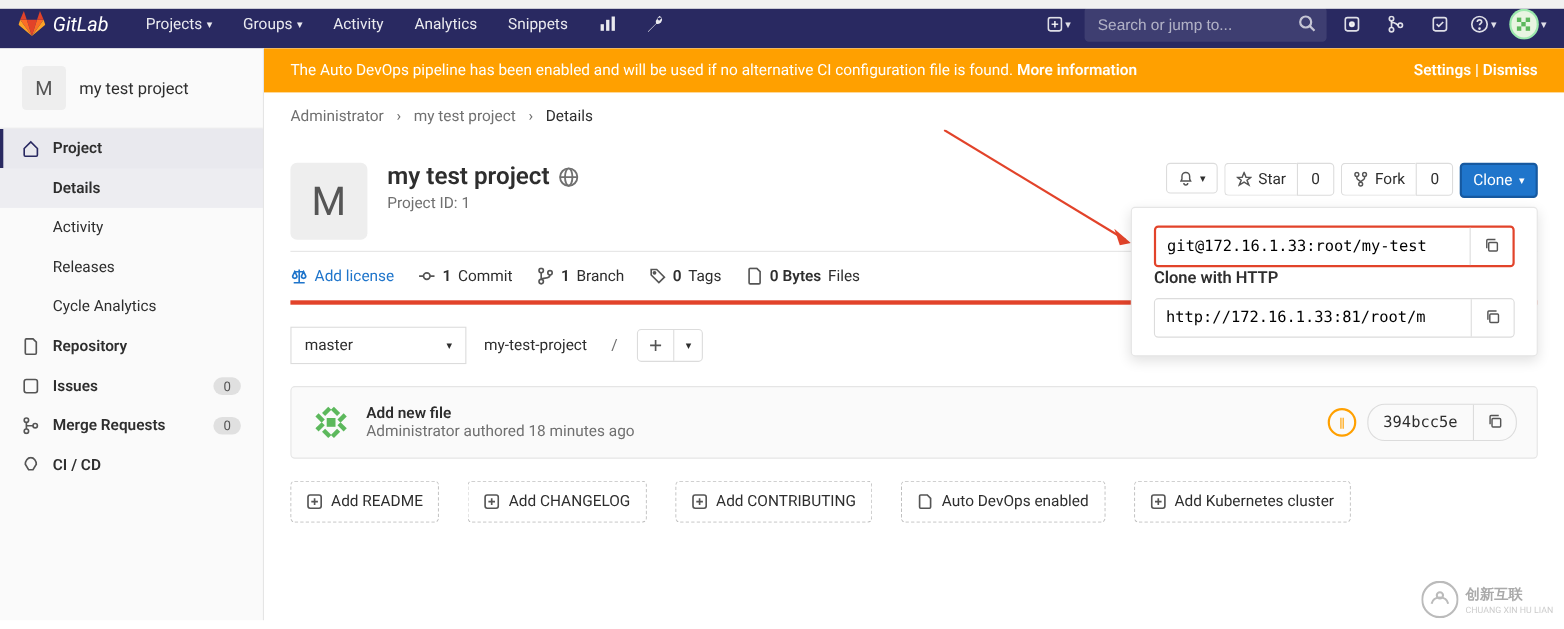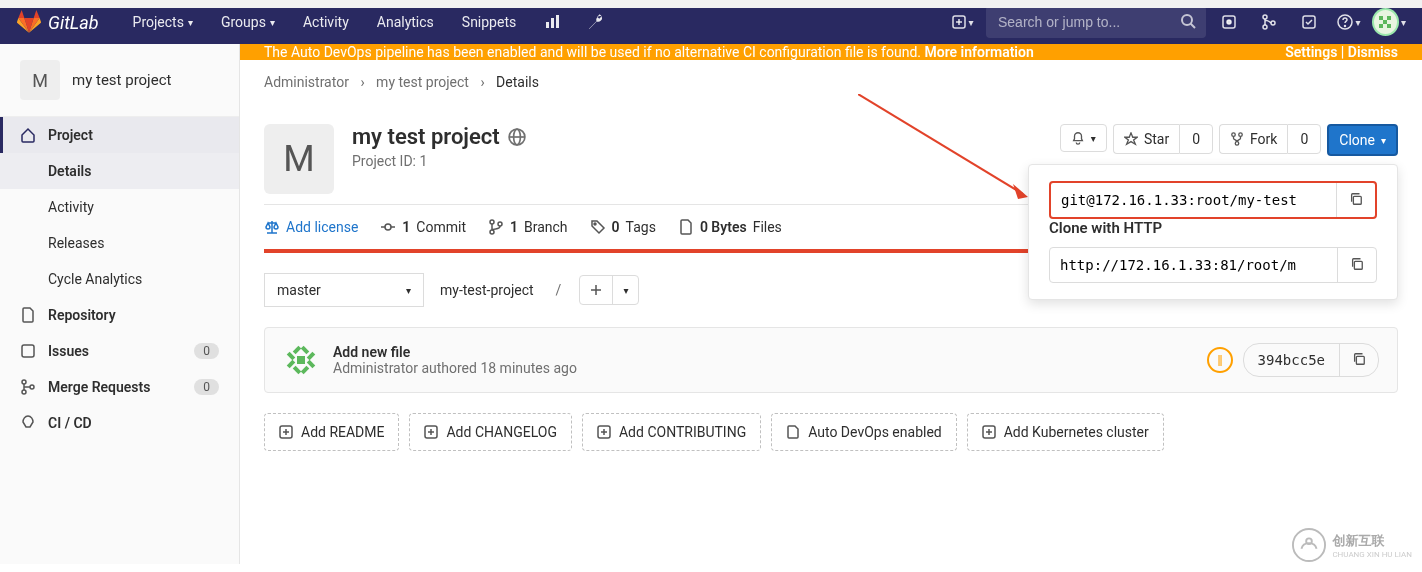--- a/index.html
+++ b/index.html
@@ -33,7 +33,7 @@
 .side-item .badge-count { margin-left: auto; background: #e0e0e0; color: #555; border-radius: 10px; padding: 1px 9px; font-size: 12px; font-weight: 400; }
 .side-icon { width: 16px; text-align:center; }
 .main { flex: 1; background: #fff; }
-.notice { background: #ffa000; color: #fff; padding: 0 24px; display: flex; align-items: center; }
+.notice { background: #ffa000; color: #fff; padding: 12px 24px; display: flex; align-items: center; }
 .notice-text { flex: 1; }
 .notice a { color: #fff; text-decoration: none; font-weight: 600; }
 .notice-actions { font-weight: 600; }

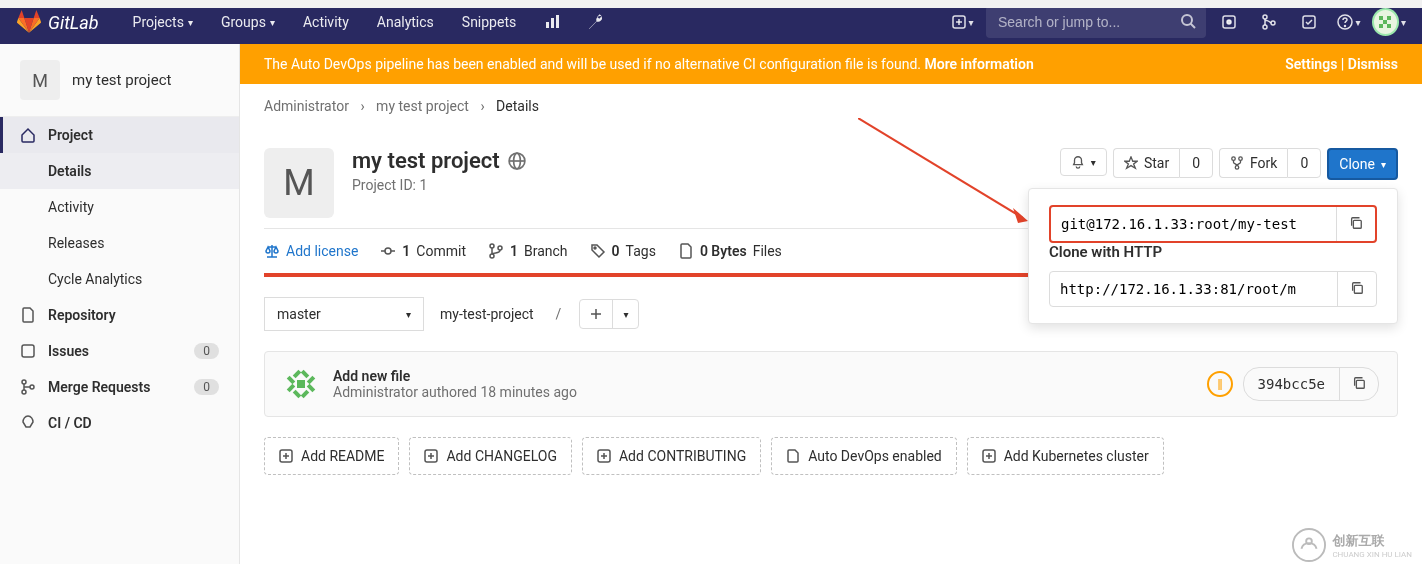--- a/index.html
+++ b/index.html
@@ -74,7 +74,7 @@
 .hash-btn { border: 1px solid #dcdcdc; border-radius: 16px; display: flex; }
 .hash-btn .hash { padding: 8px 14px; font-family: Menlo, monospace; font-size: 14px; }
 .hash-btn .copy { padding: 8px 12px; border-left: 1px solid #dcdcdc; cursor: pointer; }
-.add-btns-row { display: flex; gap: 10px; padding: 20px 0 0; flex-wrap: wrap; }
+.add-btns-row { display: flex; gap: 26px; padding: 20px 0 0; flex-wrap: wrap; }
 .add-btn-dashed { border: 1px dashed #c0c0c0; background: #fff; padding: 10px 14px; border-radius: 4px; display: flex; align-items: center; gap: 8px; cursor: pointer; }
 .clone-dropdown { position: absolute; right: 0; top: 40px; background: #fff; border: 1px solid #e5e5e5; border-radius: 4px; box-shadow: 0 4px 12px rgba(0,0,0,.12); width: 370px; z-index: 20; padding: 16px 20px; }
 .clone-section h4 { font-size: 15px; font-weight: 600; margin-bottom: 10px; }

